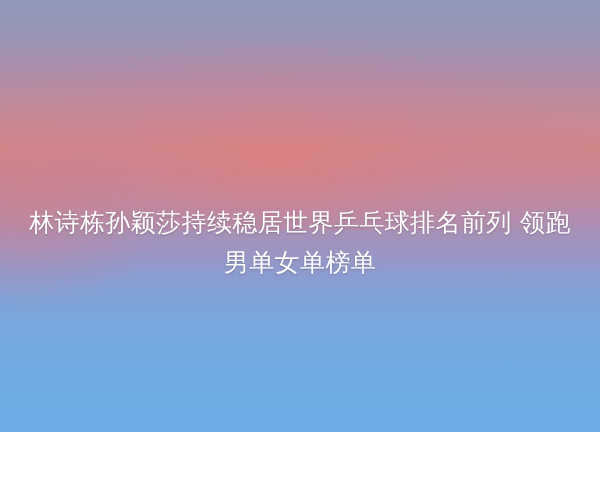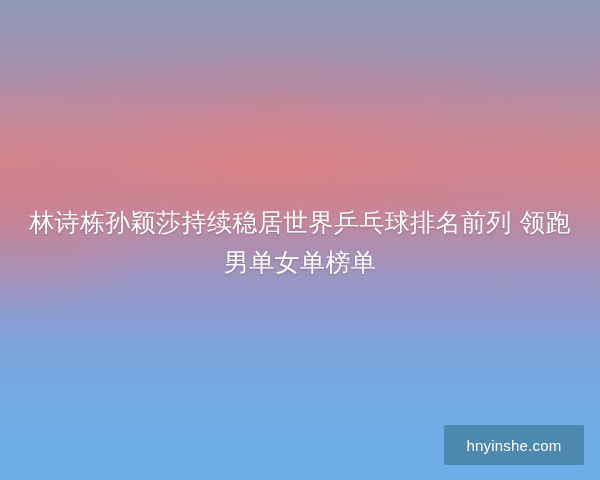--- a/index.html
+++ b/index.html
@@ -15,7 +15,7 @@
   #poster {
     position: relative;
     width: 600px;
-    height: 480px;
+    height: 432px;
     overflow: hidden;
     background: linear-gradient(
         to bottom,

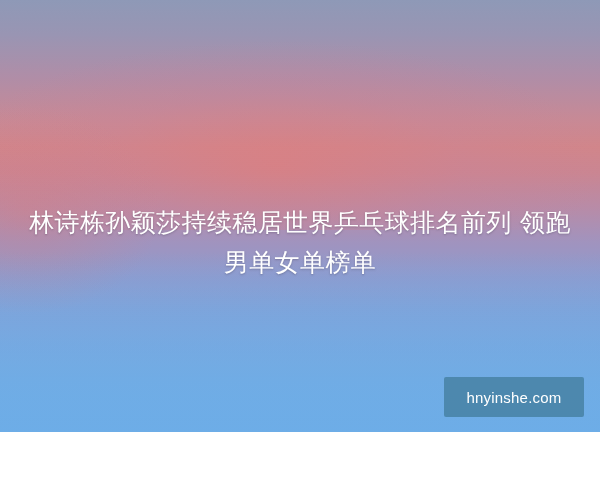--- a/index.html
+++ b/index.html
@@ -123,9 +123,6 @@
 
   <div id="headline">林诗栋孙颖莎持续稳居世界乒乓球排名前列 领跑男单女单榜单</div>
 
-  <div id="watermark">
-    <span id="watermark-text">hnyinshe.com</span>
-  </div>
 </div>
 
 </body></html>

